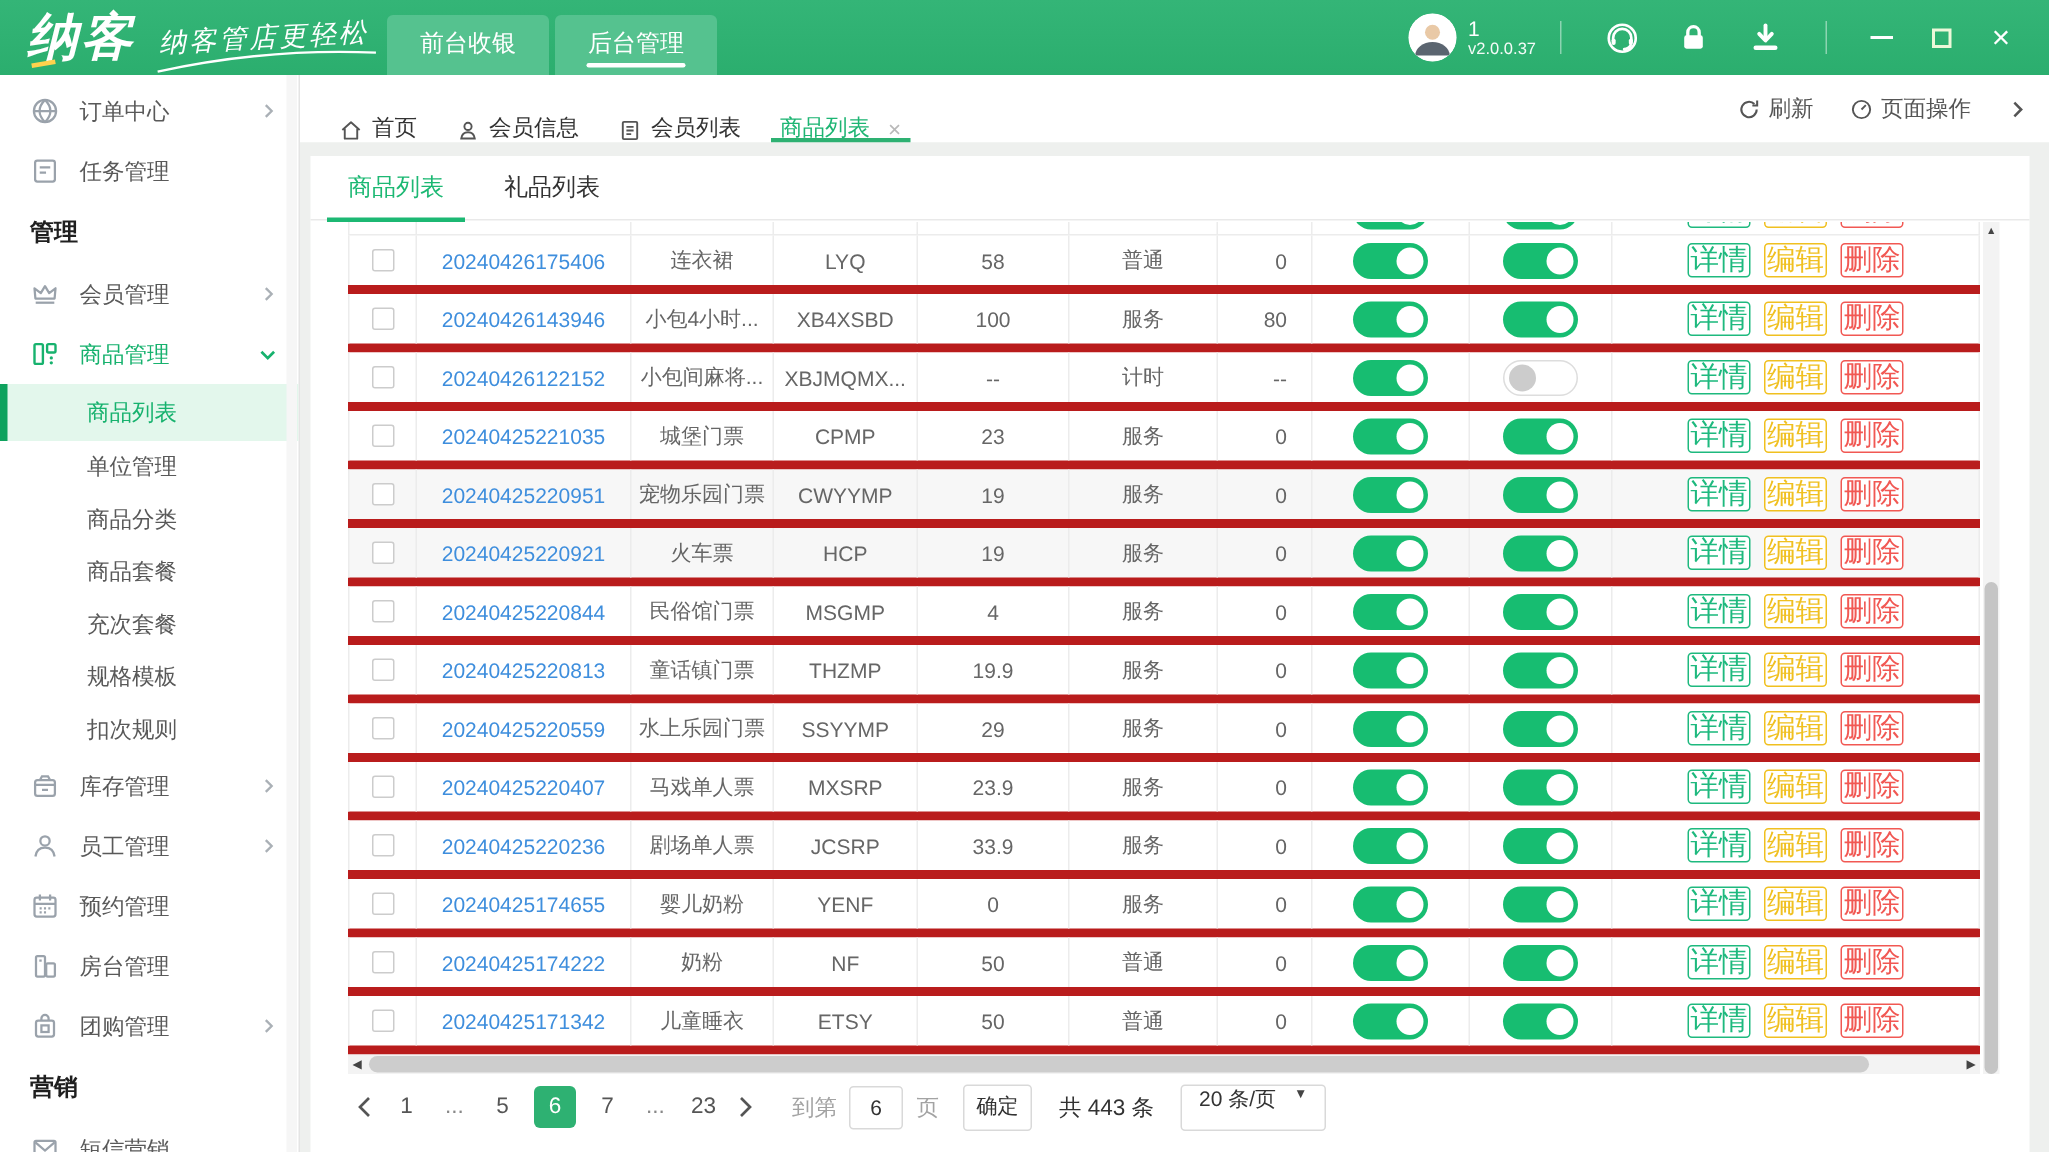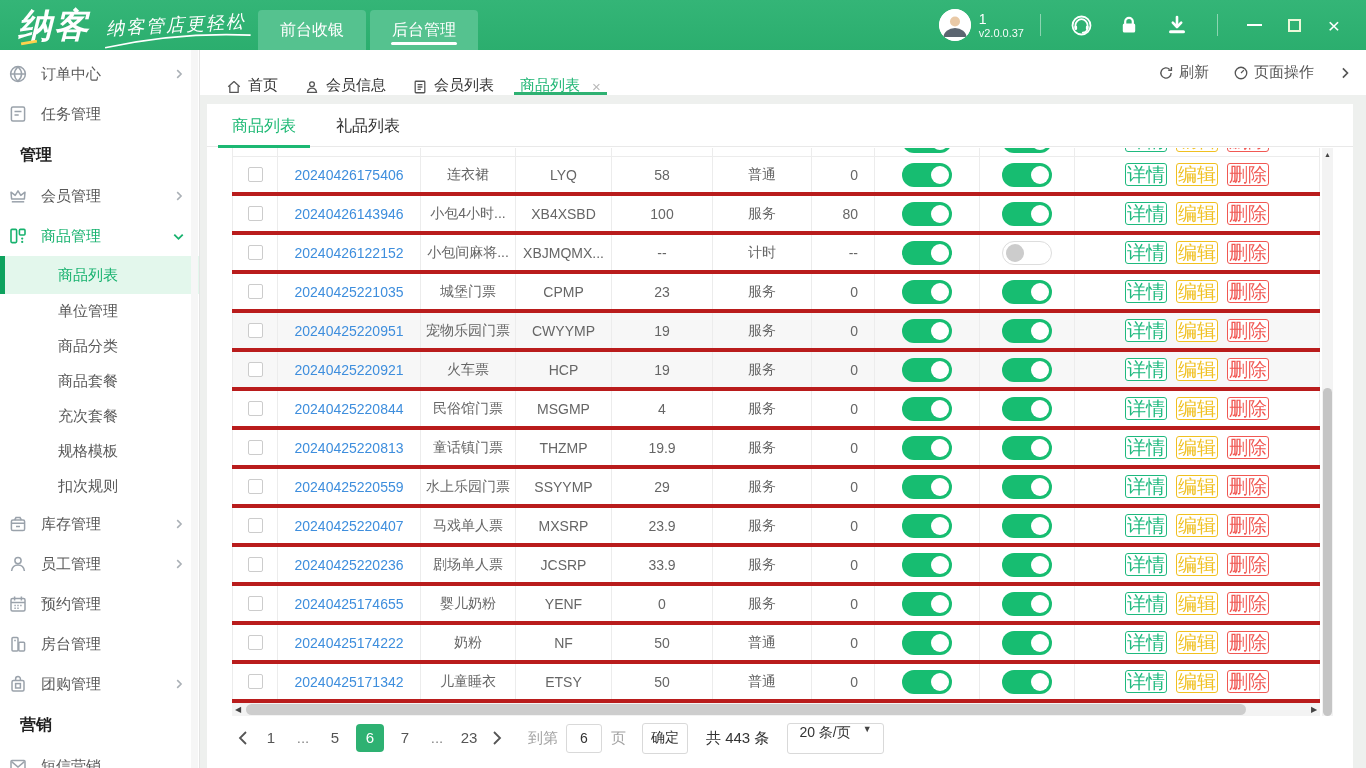--- a/index.html
+++ b/index.html
@@ -40,7 +40,7 @@
   .sidebar{position:absolute;left:0;top:50px;width:200px;height:718px;background:#fff;
     border-right:1px solid #e4e4e4;overflow:hidden;padding-top:4px;z-index:20}
   .sb-track{position:absolute;right:1px;top:0;width:7px;height:100%;background:#f6f6f6}
-  .sb-item{height:40px;display:flex;align-items:center;padding:0 14px 0 8px;color:#595959;
+  .sb-item{height:40px;display:flex;align-items:center;padding:0 14px 0 20px;color:#595959;
     font-size:15px;cursor:pointer}
   .sb-icon{width:20px;height:20px;margin-right:13px;color:#9aa2ab;flex:none}
   .sb-arrow{margin-left:auto;color:#aab0b6}

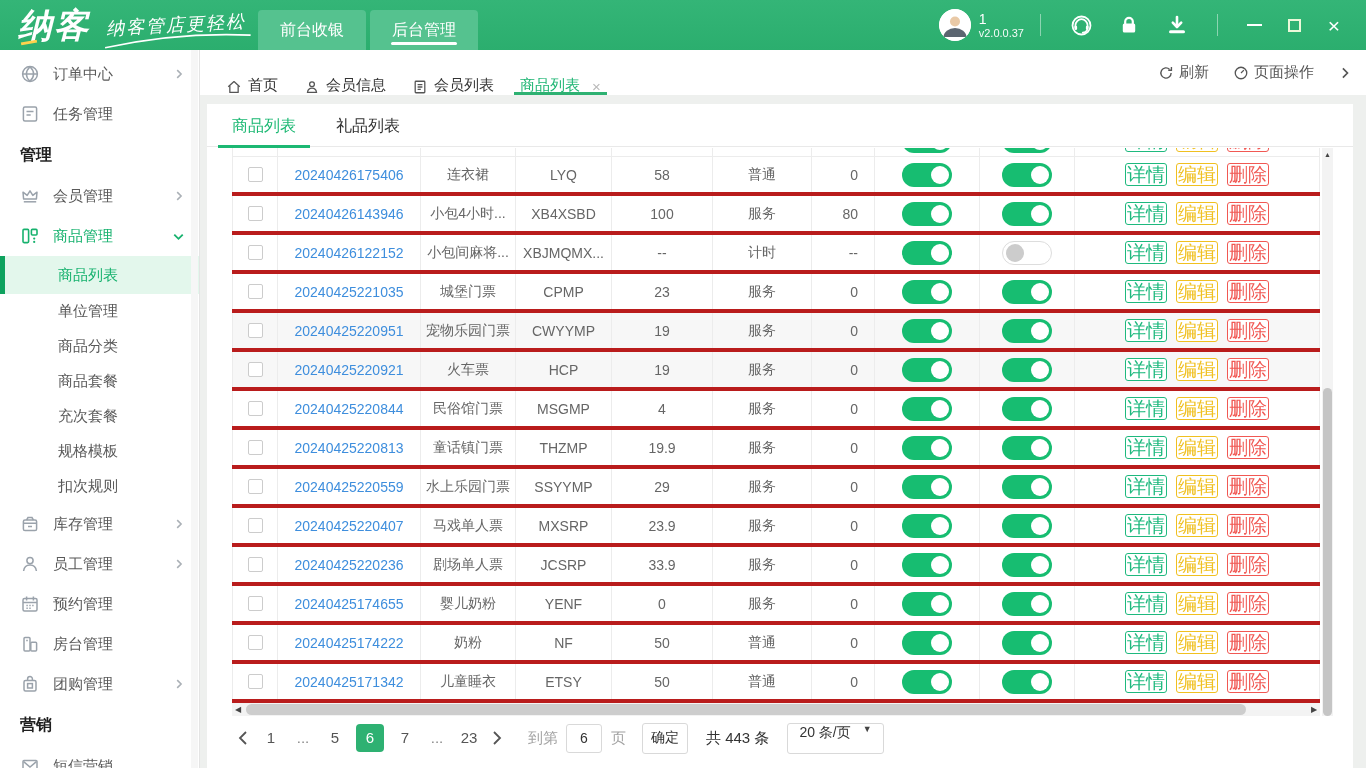--- a/index.html
+++ b/index.html
@@ -80,7 +80,7 @@
   .tablewrap{position:absolute;left:25px;top:44px;width:1088px}
   .partial{height:9px;overflow:hidden;position:relative;border-bottom:1px solid #ececec}
   .partial .trow{position:absolute;left:0;right:0;bottom:-4px;border-bottom:none}
-  .trow{display:flex;height:39px;border-bottom:4px solid #b91c1c;background:#fff}
+  .trow{display:flex;height:39px;border-bottom:6px solid #b91c1c;background:#fff}
   .trow.gray{background:#f7f7f7}
   .tcell{display:flex;align-items:center;justify-content:center;border-right:1px solid #ececec;
     font-size:14px;color:#666;overflow:hidden;white-space:nowrap;flex:none}

